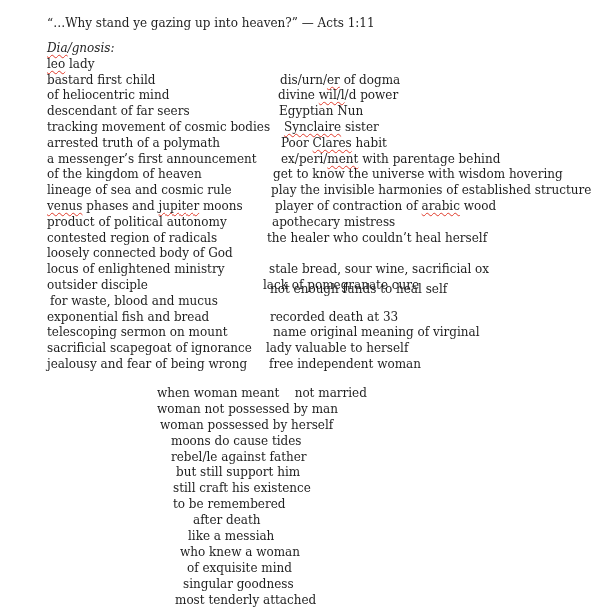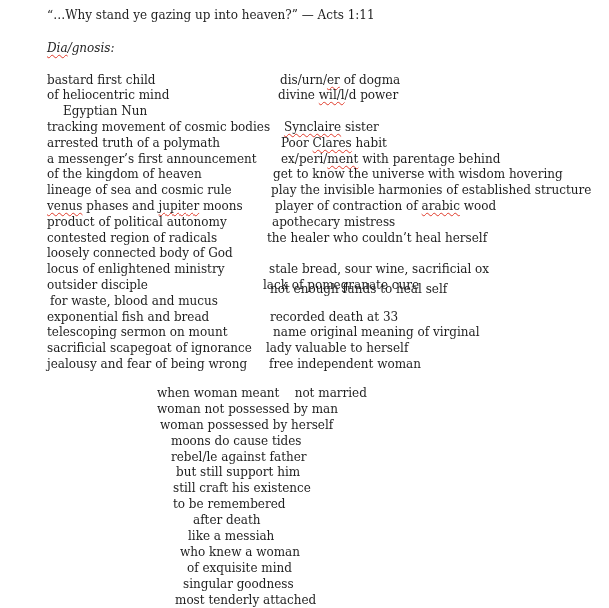--- a/index.html
+++ b/index.html
@@ -18,7 +18,7 @@
   }
   .page{position:relative;width:609px;height:608px;}
   .epigraph{
-    position:absolute;left:47px;top:8px;
+    position:absolute;left:47px;top:16px;
     line-height:15px;white-space:pre;
   }
   .main{

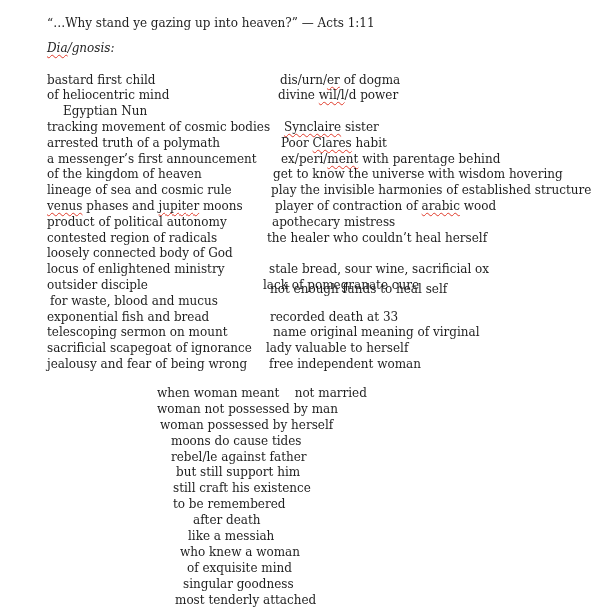--- a/index.html
+++ b/index.html
@@ -59,7 +59,7 @@
       <span class="cell-right"></span>
     </div>
     <div id="rows">
-        <div class="row"></div>
+        <div class="row"><span class="cell-left"><span class="sq">leo</span><span> lady</span></span></div>
         <div class="row"><span class="cell-left"><span>bastard first child</span></span><span class="cell-right" style="padding-left: 17px;"><span>dis/urn/</span><span class="sq">er</span><span> of dogma</span></span></div>
         <div class="row"><span class="cell-left"><span>of heliocentric mind</span></span><span class="cell-right" style="padding-left: 15px;"><span>divine </span><span class="sq">wil/l</span><span>/d power</span></span></div>
         <div class="row"><span class="cell-right" style="padding-left: 16px;"><span>Egyptian Nun</span></span></div>

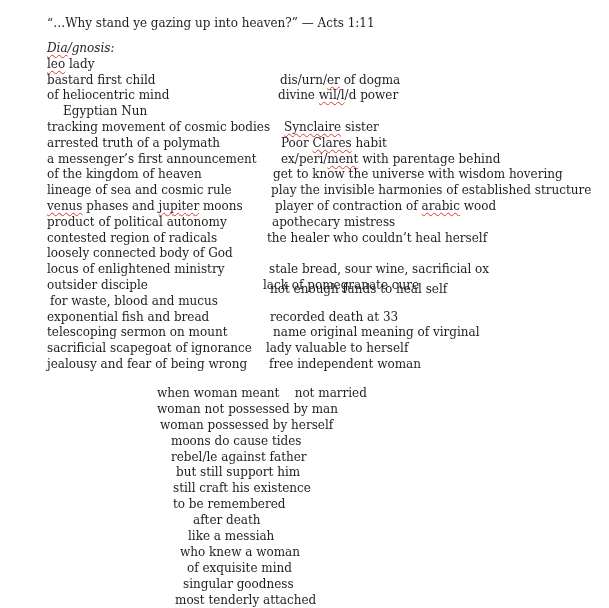--- a/index.html
+++ b/index.html
@@ -62,7 +62,7 @@
         <div class="row"><span class="cell-left"><span class="sq">leo</span><span> lady</span></span></div>
         <div class="row"><span class="cell-left"><span>bastard first child</span></span><span class="cell-right" style="padding-left: 17px;"><span>dis/urn/</span><span class="sq">er</span><span> of dogma</span></span></div>
         <div class="row"><span class="cell-left"><span>of heliocentric mind</span></span><span class="cell-right" style="padding-left: 15px;"><span>divine </span><span class="sq">wil/l</span><span>/d power</span></span></div>
-        <div class="row"><span class="cell-right" style="padding-left: 16px;"><span>Egyptian Nun</span></span></div>
+        <div class="row"><span class="cell-left"><span>descendant of far seers</span></span><span class="cell-right" style="padding-left: 16px;"><span>Egyptian Nun</span></span></div>
         <div class="row"><span class="cell-left"><span>tracking movement of cosmic bodies</span></span><span class="cell-right" style="padding-left: 21px;"><span class="sq">Synclaire</span><span> sister</span></span></div>
         <div class="row"><span class="cell-left"><span>arrested truth of a polymath</span></span><span class="cell-right" style="padding-left: 18px;"><span>Poor </span><span class="sq">Clares</span><span> habit</span></span></div>
         <div class="row"><span class="cell-left"><span>a messenger’s first announcement</span></span><span class="cell-right" style="padding-left: 18px;"><span>ex/peri/</span><span class="sq">ment</span><span> with parentage behind</span></span></div>

